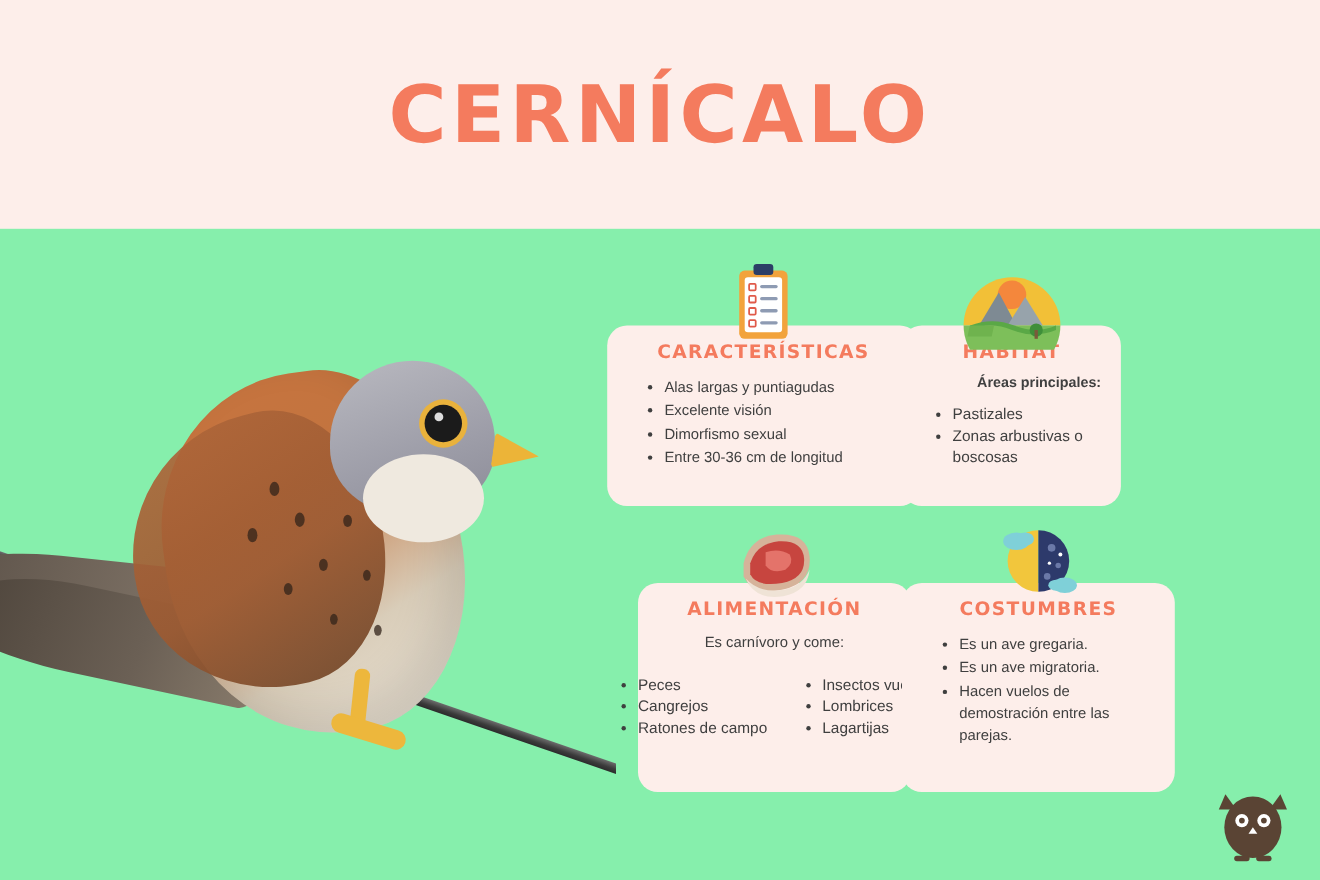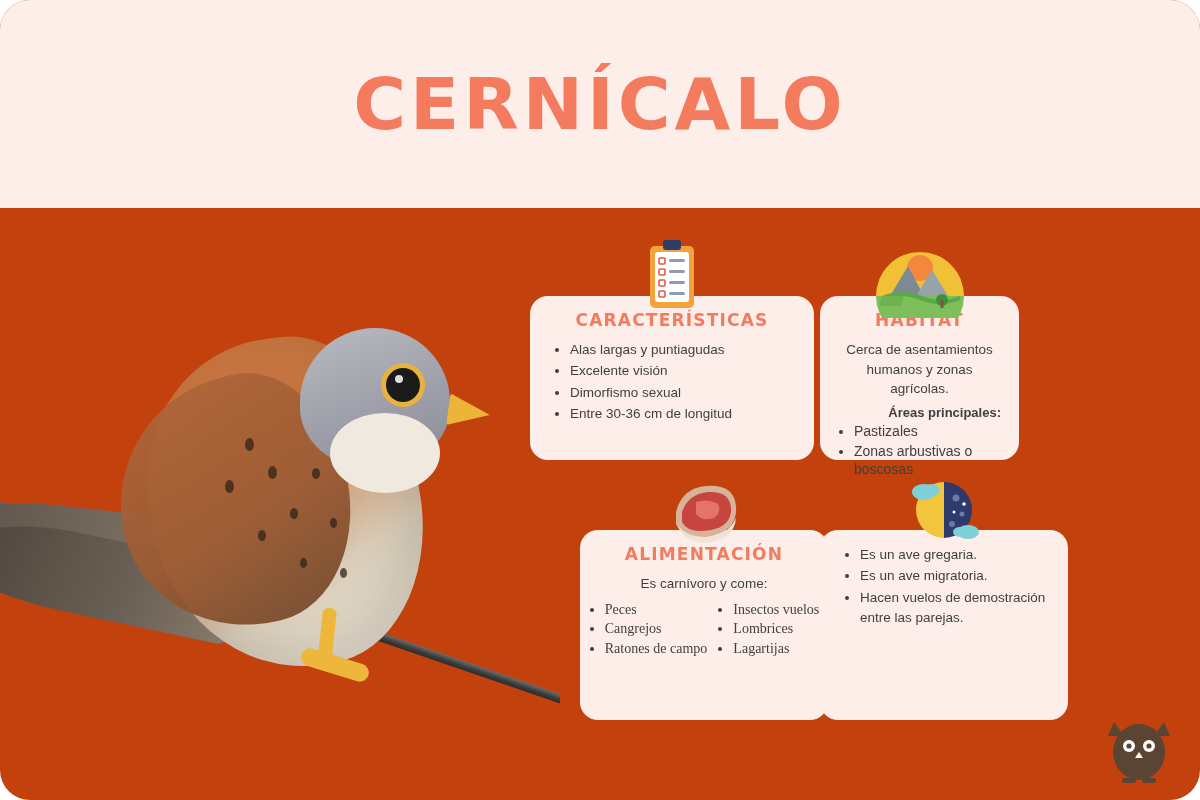--- a/index.html
+++ b/index.html
@@ -17,9 +17,8 @@
     position: relative;
     width: 1200px;
     height: 800px;
-    background: #c2410c;
+    background: #86efac;
     overflow: hidden;
-    border-radius: 30px;
   }
   
   #header {

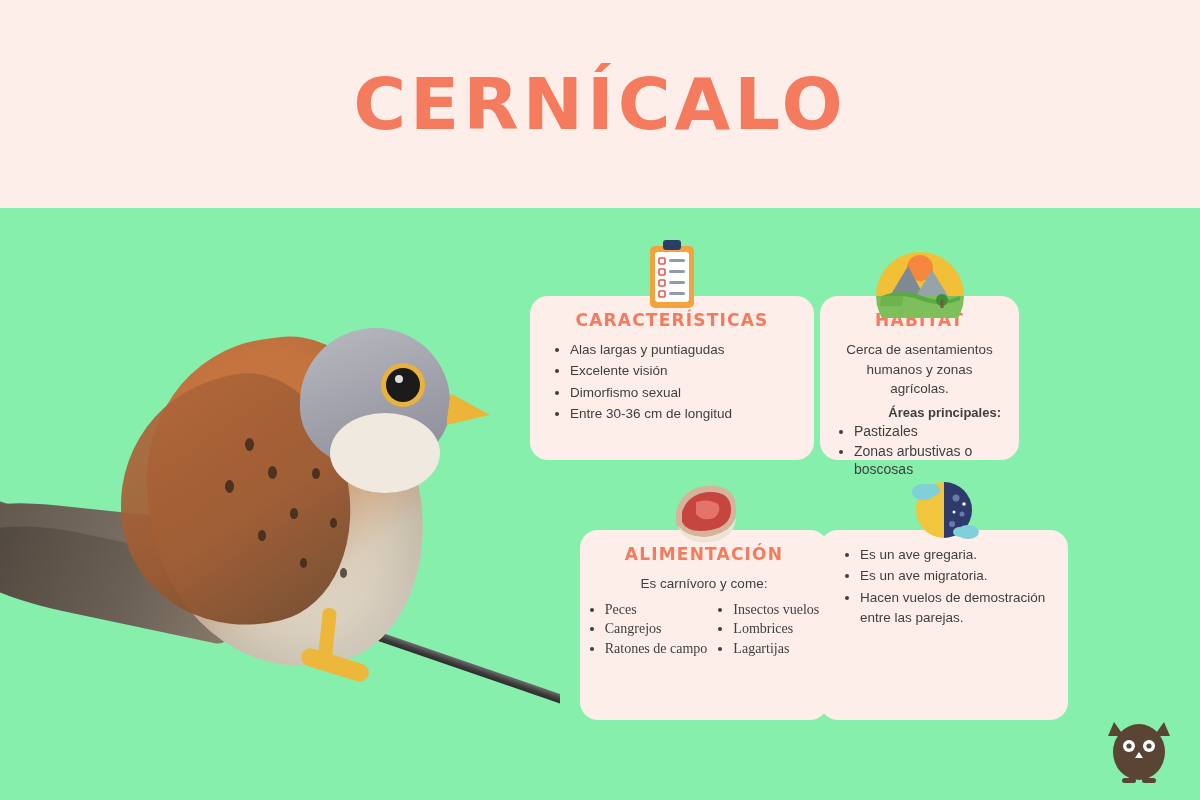--- a/index.html
+++ b/index.html
@@ -248,7 +248,7 @@
     top: -58px;
   }
   
-  #card-caracteristicas { left: 530px; top: 296px; width: 284px; height: 164px; }
+  #card-caracteristicas { left: 552px; top: 296px; width: 284px; height: 164px; }
   #card-habitat        { left: 820px; top: 296px; width: 199px; height: 164px; }
   #card-alimentacion   { left: 580px; top: 530px; width: 248px; height: 190px; }
   #card-costumbres     { left: 820px; top: 530px; width: 248px; height: 190px; }

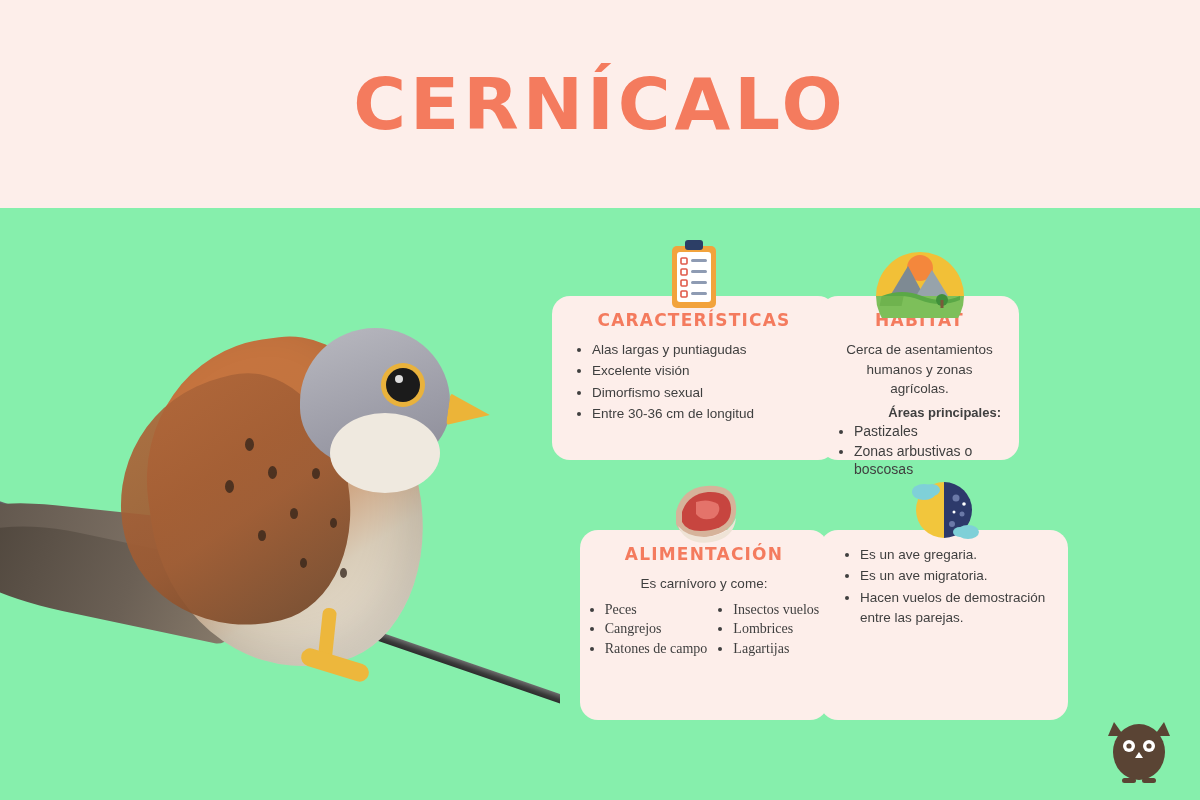--- a/index.html
+++ b/index.html
@@ -217,7 +217,7 @@
     margin: 6px 0 2px 4px;
   }
   ul.bullets {
-    margin: 0;
+    margin: 12px;
     padding-left: 22px;
     text-align: left;
     color: #3f3f3f;

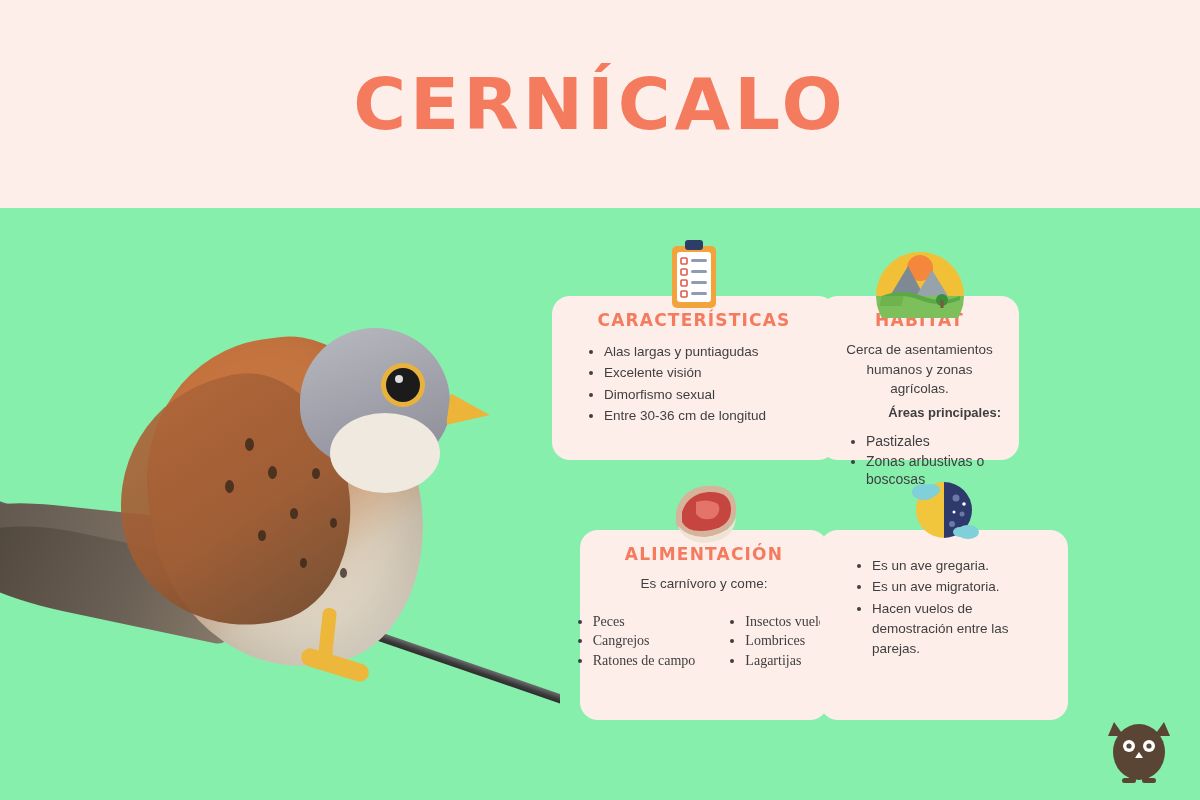--- a/index.html
+++ b/index.html
@@ -336,7 +336,6 @@
       </svg>
     </div>
     <div class="card-title">HÁBITAT</div>
-    <div class="card-sub">Cerca de asentamientos humanos y zonas agrícolas.</div>
     <div class="card-sub-bold">Áreas principales:</div>
     <ul class="bullets small">
       <li>Pastizales</li>

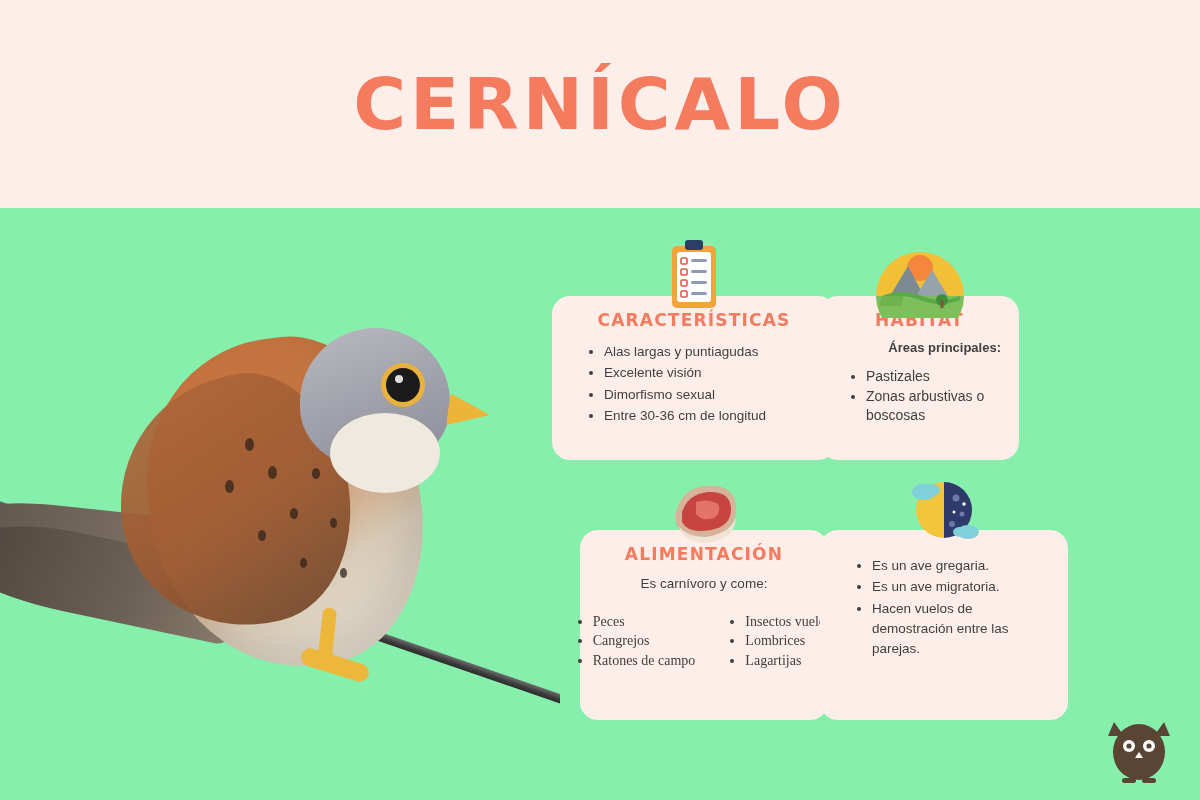--- a/index.html
+++ b/index.html
@@ -384,6 +384,7 @@
         <ellipse cx="64" cy="60" rx="7" ry="5" fill="#7fd0d8"></ellipse>
       </svg>
     </div>
+    <div class="card-title">COSTUMBRES</div>
     <ul class="bullets">
       <li>Es un ave gregaria.</li>
       <li>Es un ave migratoria.</li>

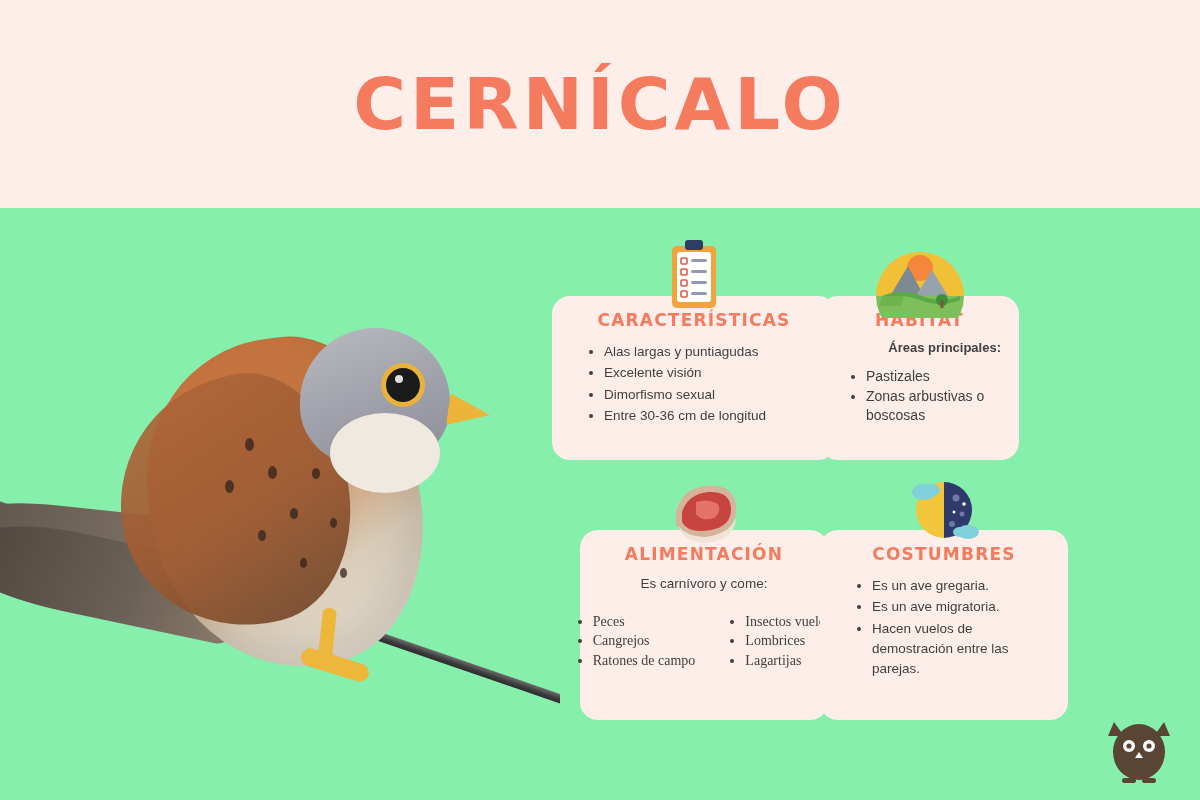--- a/index.html
+++ b/index.html
@@ -236,7 +236,7 @@
     justify-content: center;
     gap: 10px;
   }
-  .two-col ul { flex: 0 0 auto; font-family: Liberation Serif, serif; }
+  .two-col ul { flex: 0 0 auto; }
 
   
   .icon-wrap {

